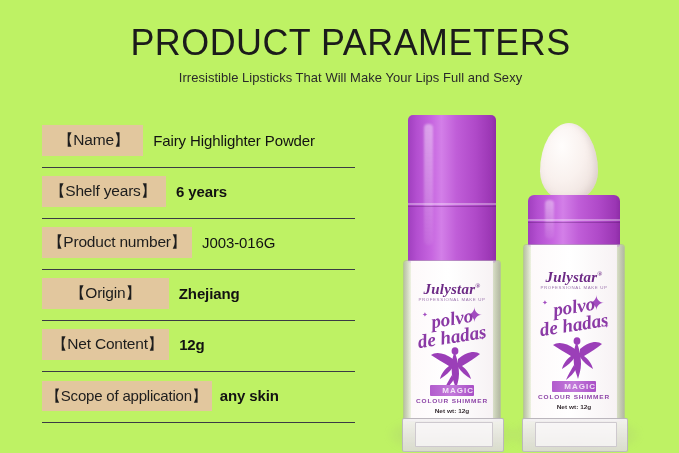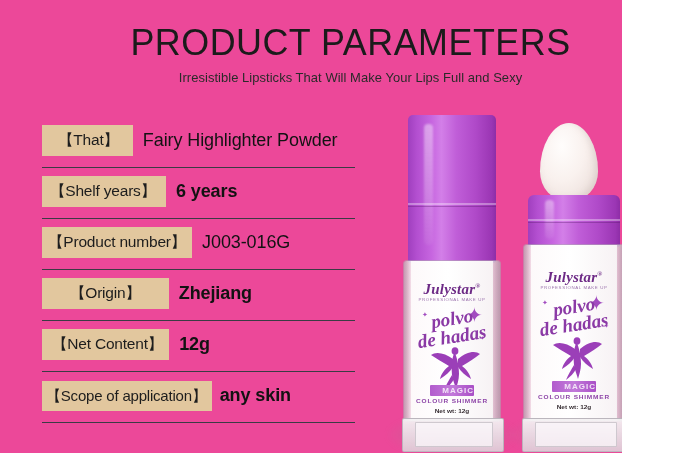--- a/index.html
+++ b/index.html
@@ -10,7 +10,7 @@
     overflow:hidden;
     position:relative;
   }
-  #canvas{position:relative;width:622px;height:453px;overflow:hidden;background:#ec4899;}
+  #canvas{position:relative;width:679px;height:453px;overflow:hidden;background:#bef264;}
 
   
   .header{position:absolute;left:0;top:24px;width:679px;text-align:center;}

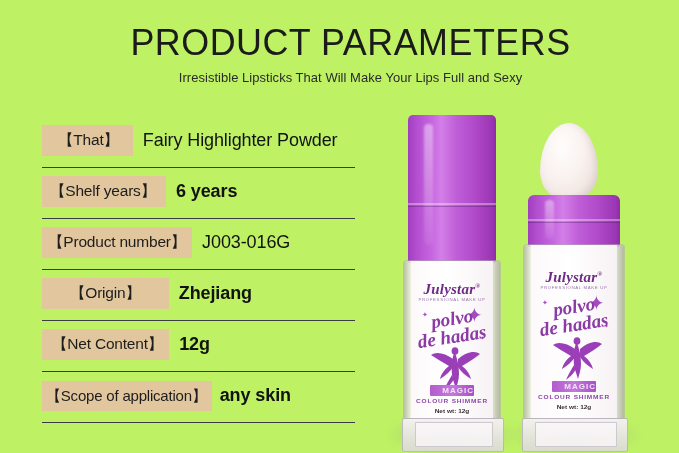--- a/index.html
+++ b/index.html
@@ -206,7 +206,7 @@
 
     <div class="spec-row r0">
       <div class="spec-inner">
-        <span class="spec-label">【That】</span>
+        <span class="spec-label">【Name】</span>
         <span class="spec-value">Fairy Highlighter Powder</span>
       </div>
       <div class="divider"></div>

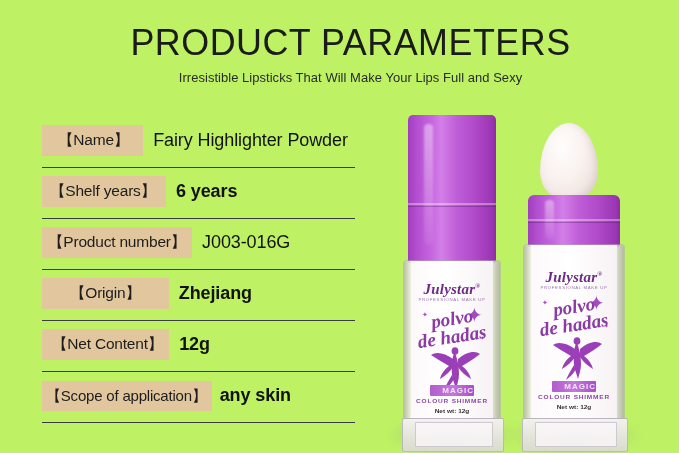--- a/index.html
+++ b/index.html
@@ -50,7 +50,7 @@
   }
   .spec-value{
     color:#121212;
-    font-size:18px;
+    font-size:15px;
     margin-left:10px;
     white-space:nowrap;
     letter-spacing:-0.1px;

